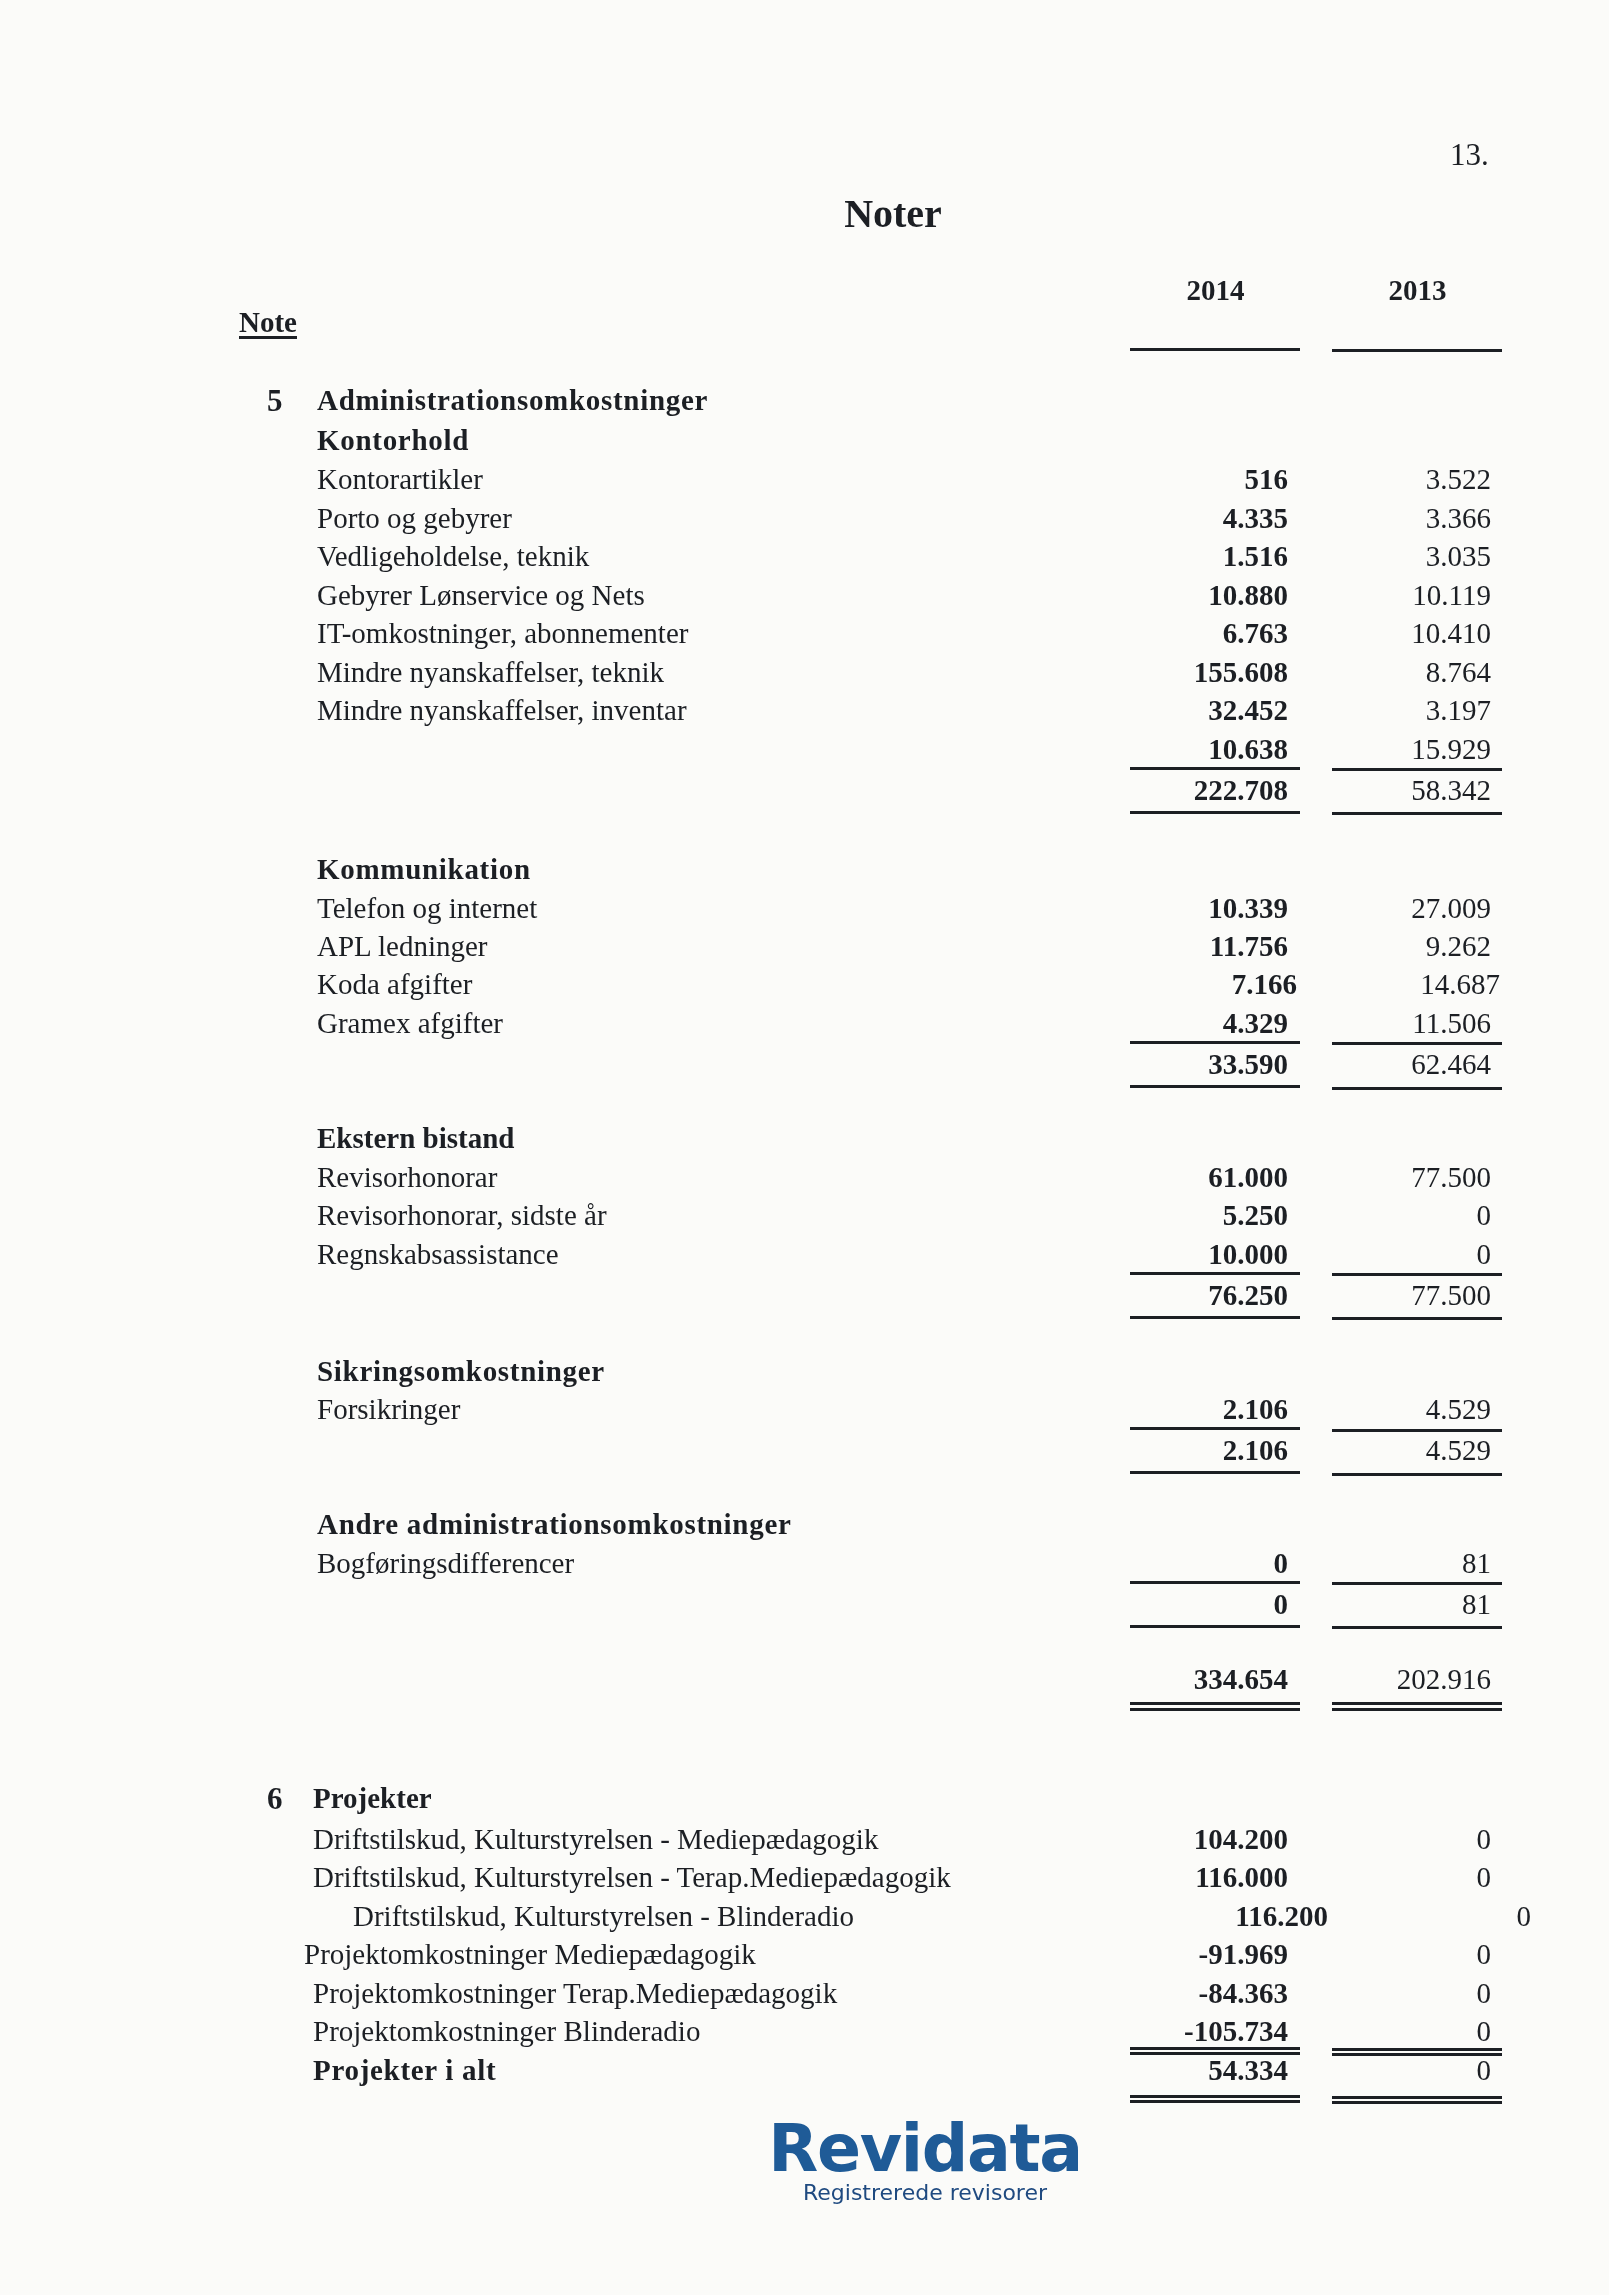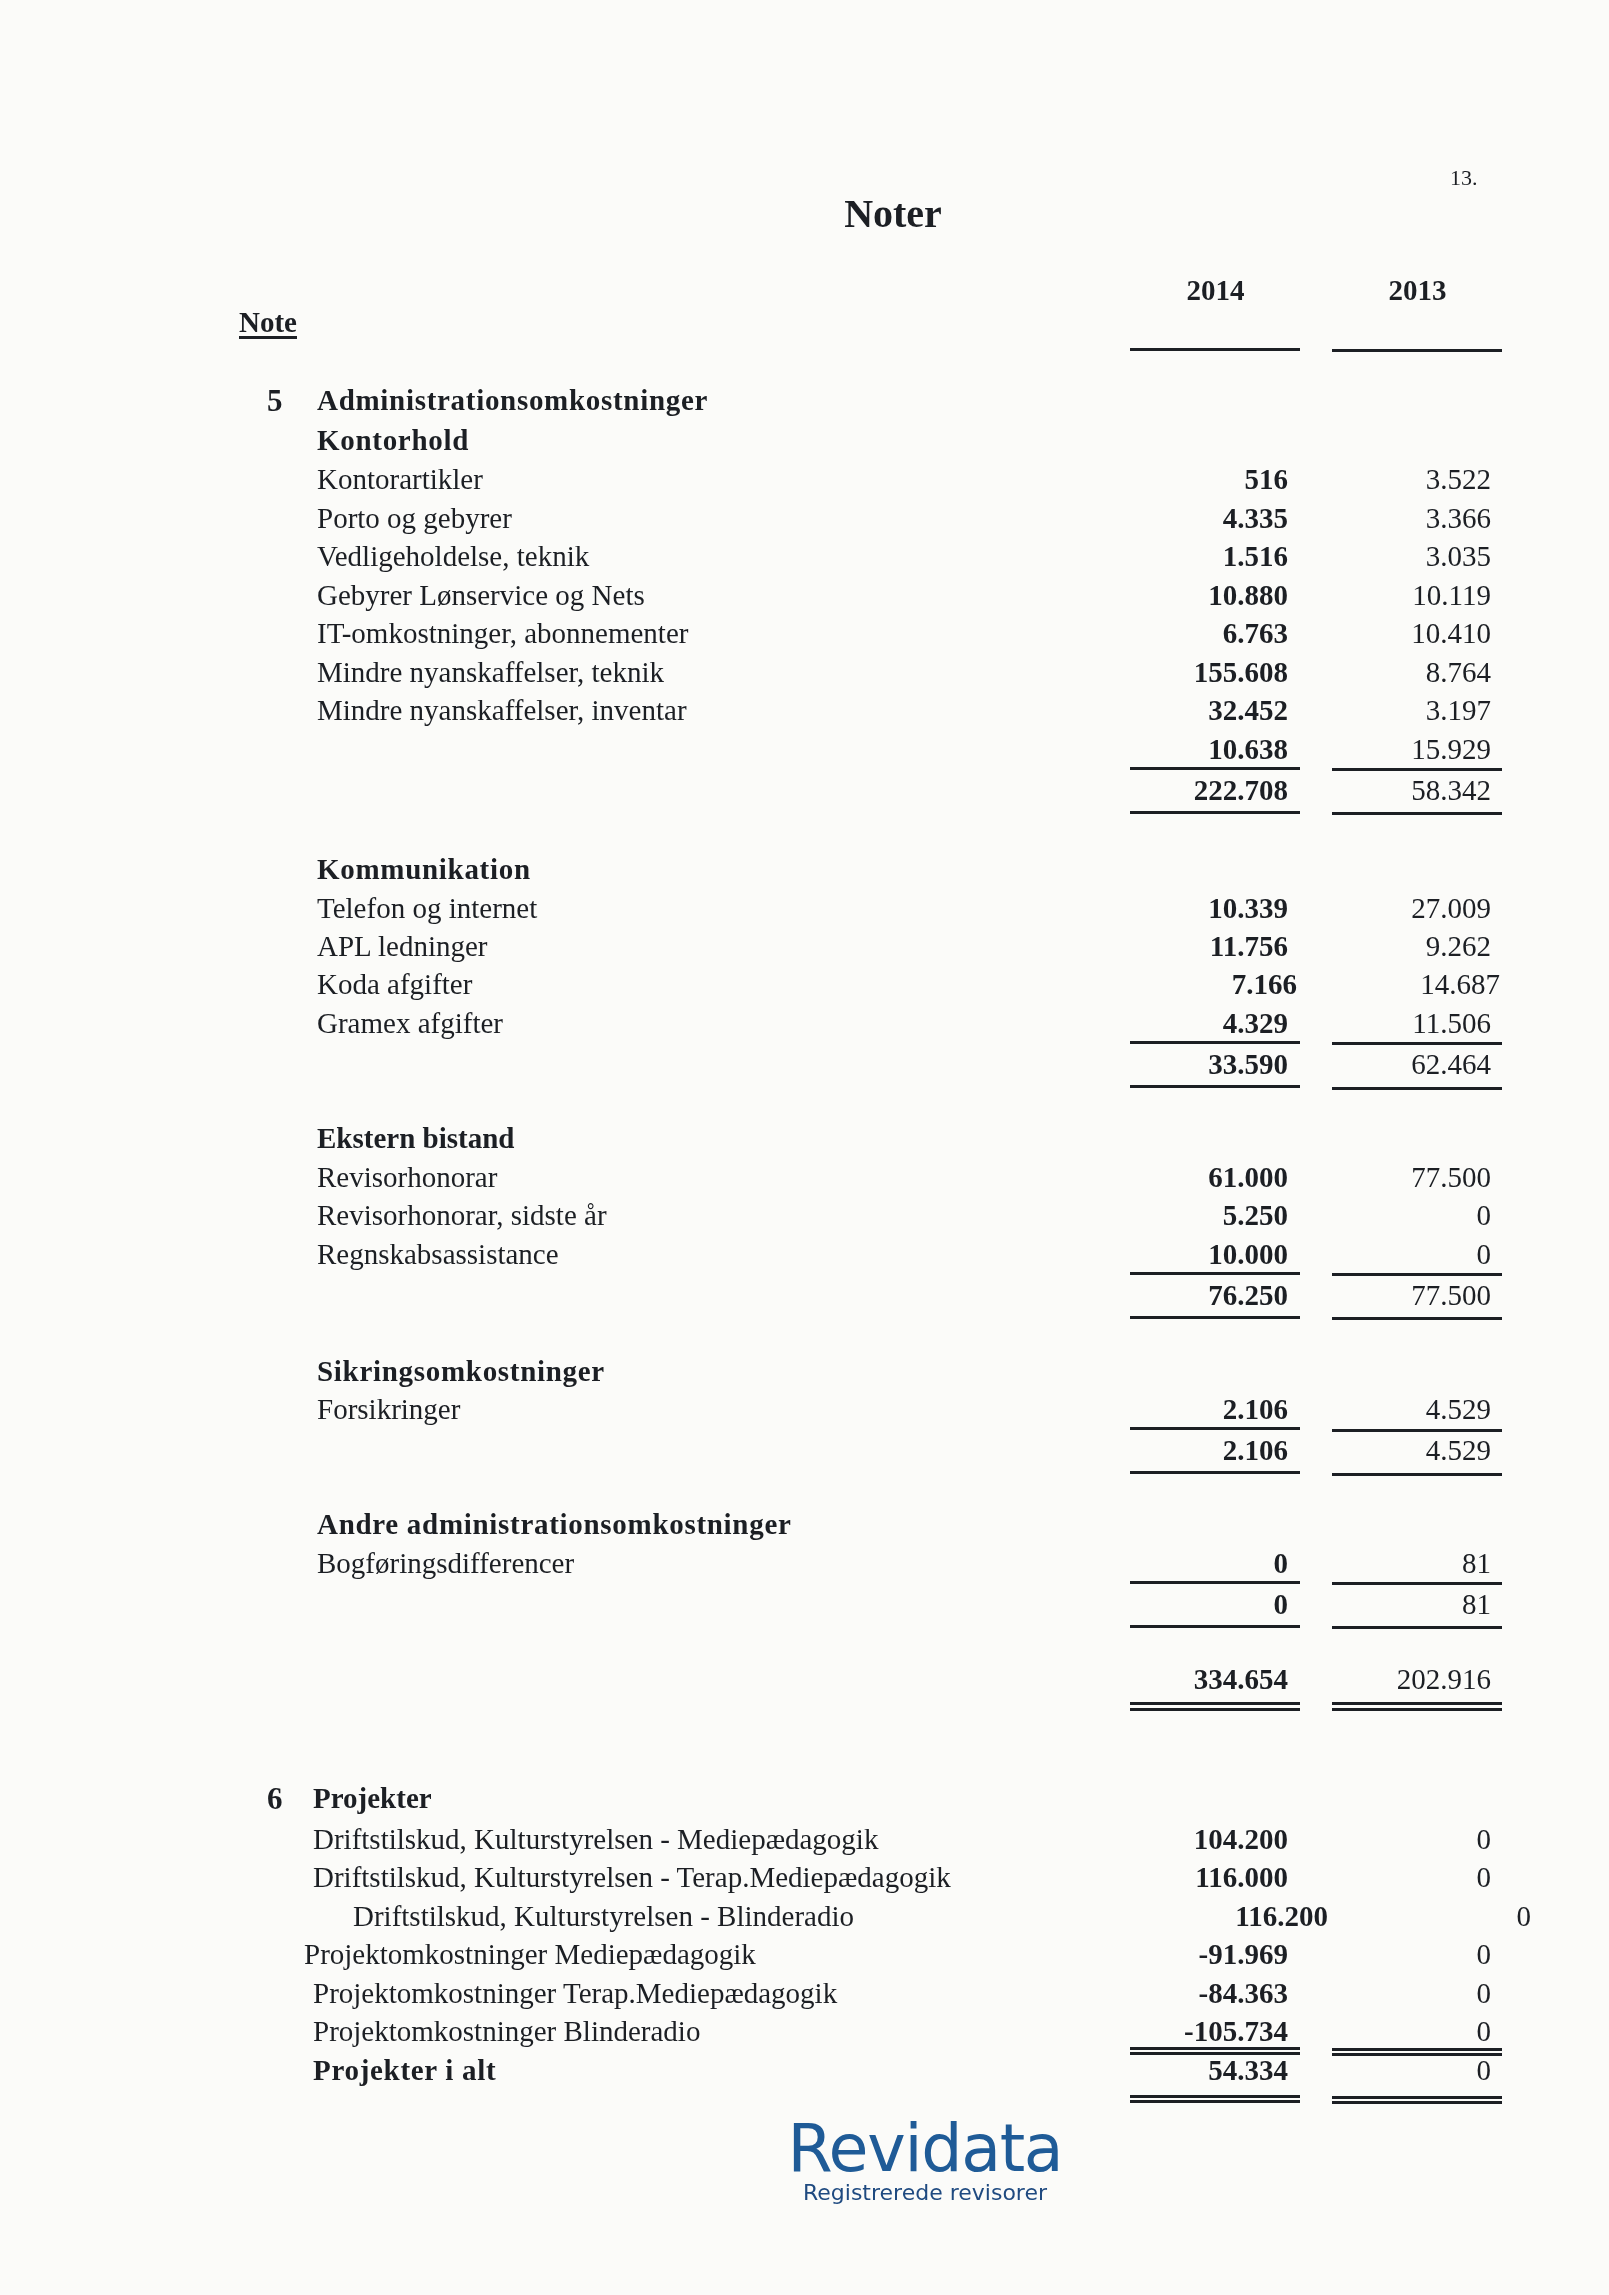--- a/index.html
+++ b/index.html
@@ -10,7 +10,7 @@
     color: #1c1f24;
   }
   .abs { position: absolute; white-space: nowrap; }
-  .pagenum { left: 1450px; top: 137px; font-size: 22px; margin-top: 28px; }
+  .pagenum { left: 1450px; top: 137px; font-size: 31px; }
   .title { left: 802px; width: 182px; text-align: center; top: 190px; font-size: 40px; font-weight: bold; }
   .note-head { left: 239px; top: 306px; font-size: 29px; font-weight: bold; text-decoration: underline; text-decoration-thickness: 2.7px; text-underline-offset: 4px; }
   .year { top: 274px; font-size: 29px; font-weight: bold; text-align: center; width: 171px; }

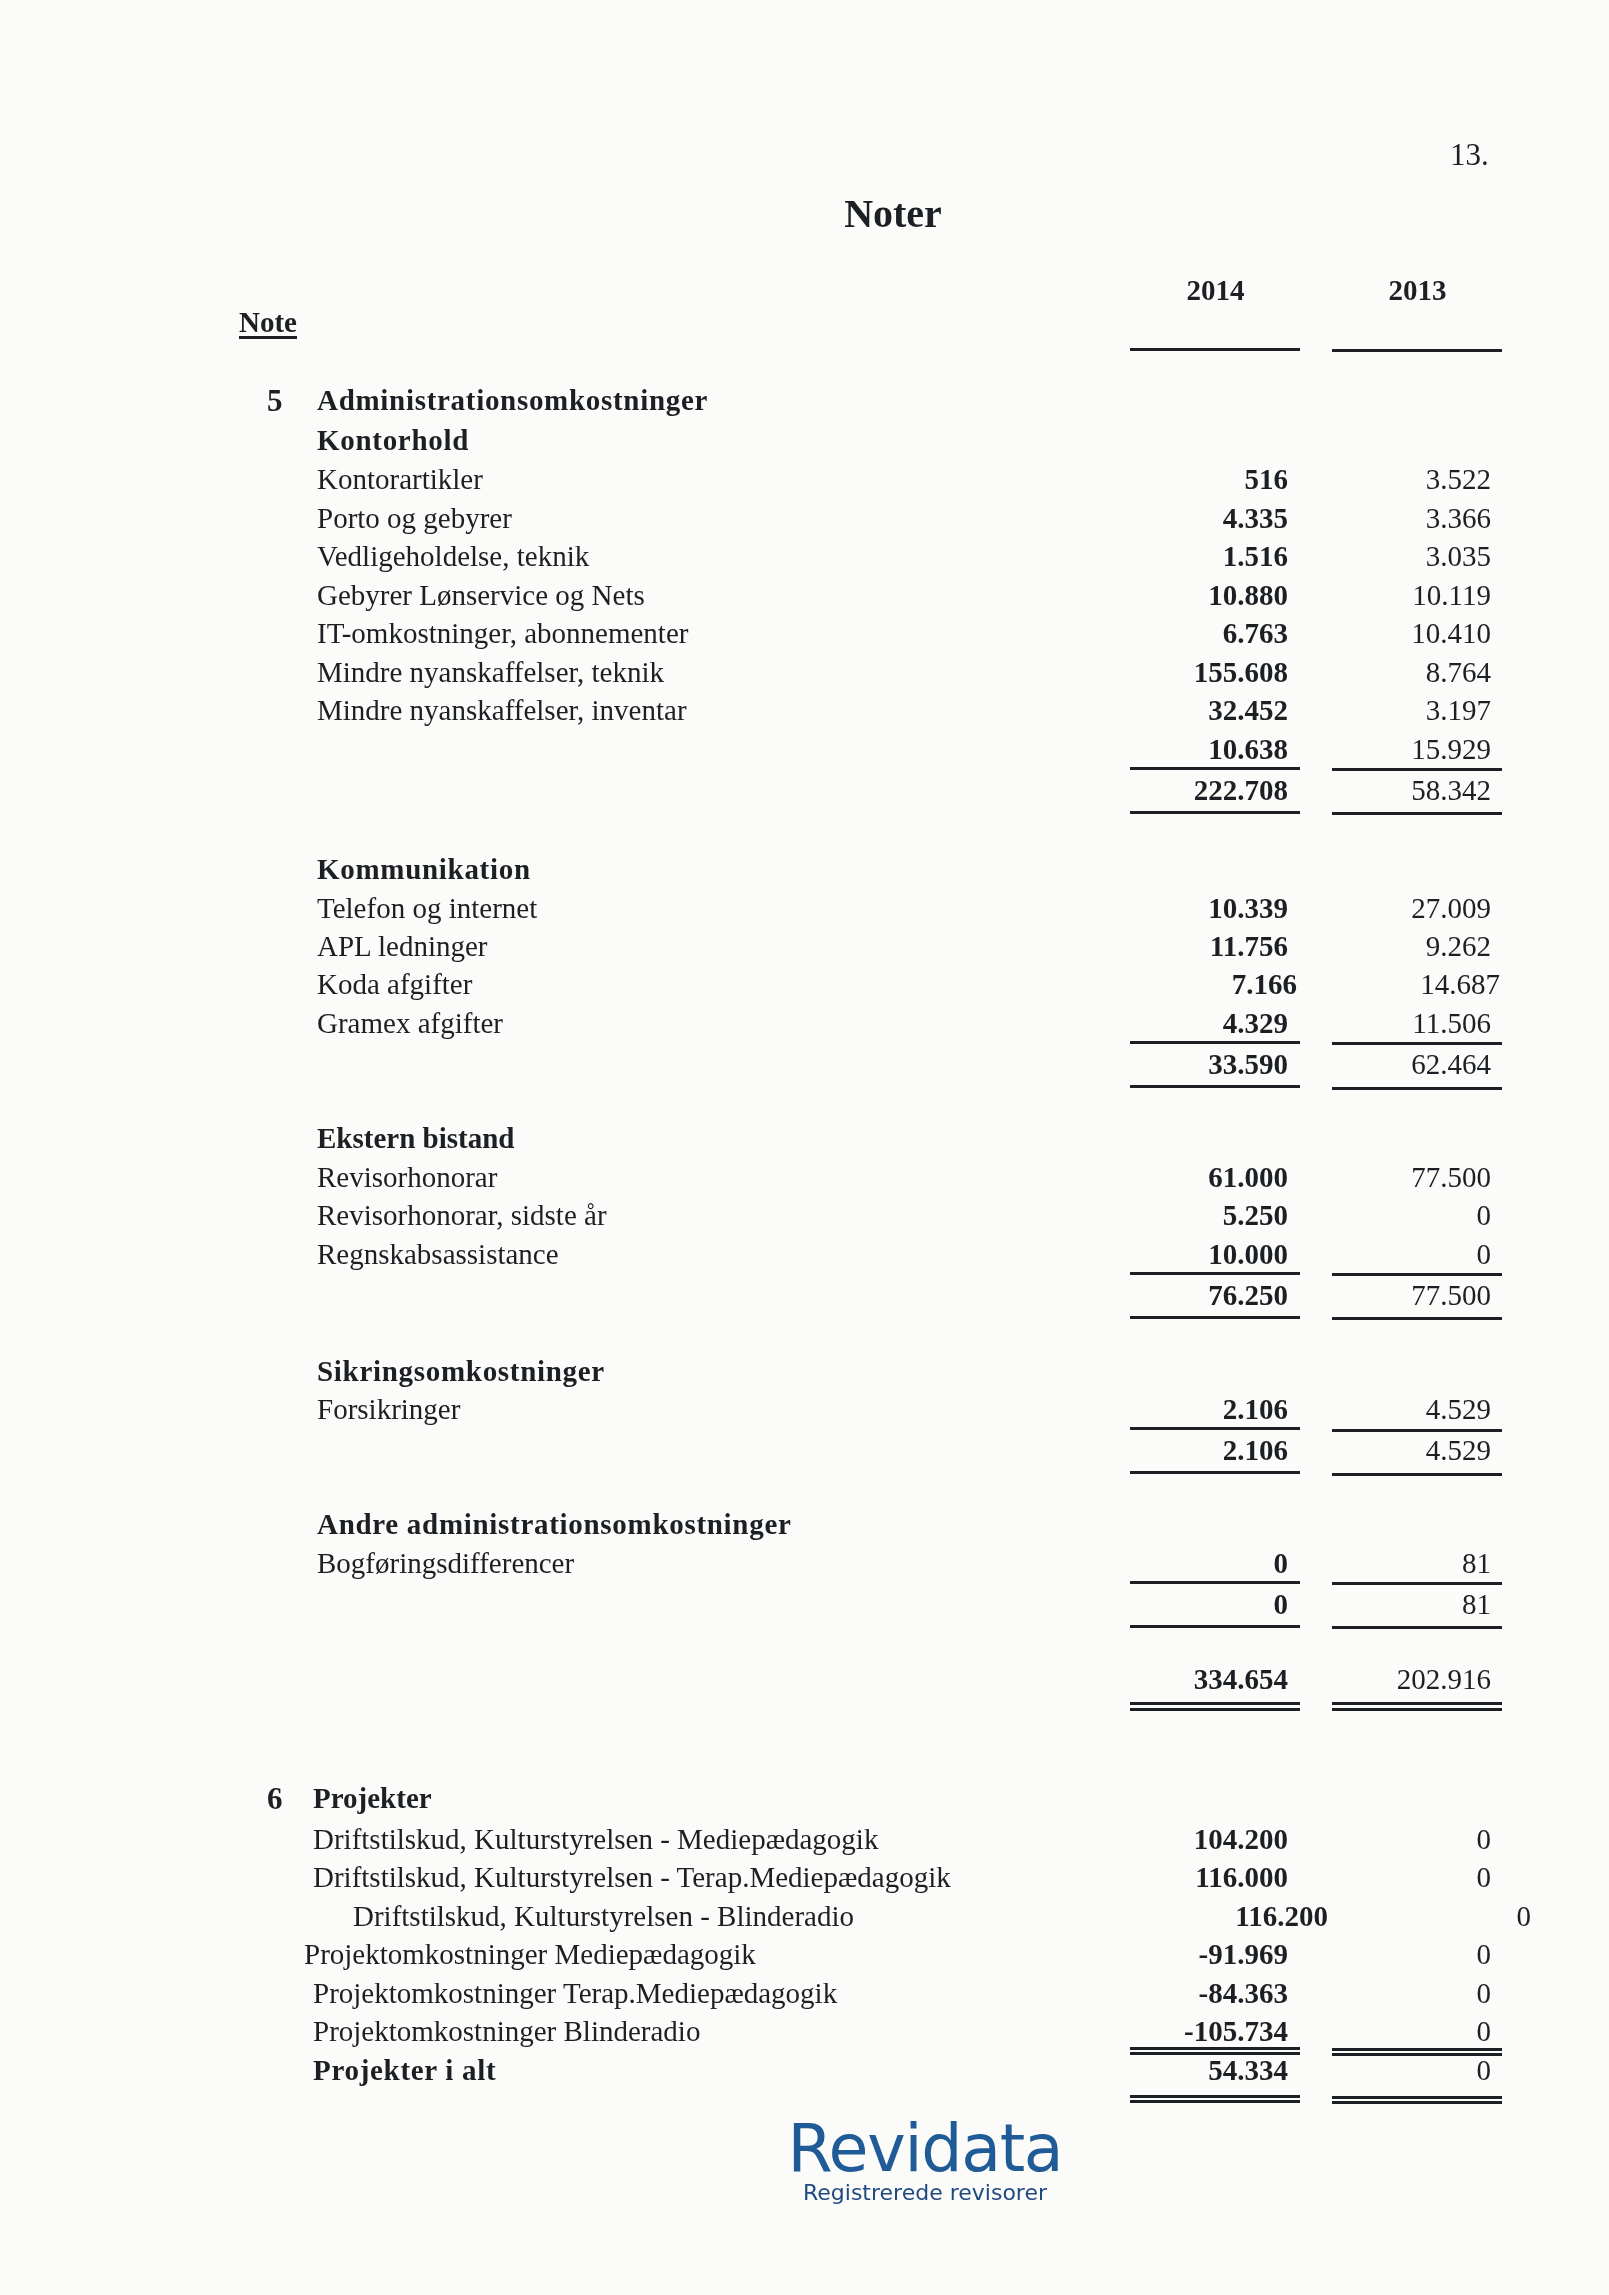--- a/index.html
+++ b/index.html
@@ -27,7 +27,7 @@
   .v1 { position: absolute; right: 321px; font-size: 29px; font-weight: bold; line-height: 39px; text-align: right; }
   .v2 { position: absolute; right: 118px; font-size: 29px; line-height: 39px; text-align: right; }
 
-  .logo { left: 668px; width: 514px; text-align: center; top: 2111px; color: #1f5b97; font-family: "DejaVu Sans", sans-serif; font-size: 65px; letter-spacing: -1.3px; }
+  .logo { left: 668px; width: 514px; text-align: center; top: 2111px; color: #1f5b97; font-family: "DejaVu Sans", sans-serif; font-size: 65px; letter-spacing: -1.3px; font-weight: bold; }
   .logo-sub { left: 668px; width: 514px; text-align: center; top: 2180px; color: #1f4a80; font-family: "DejaVu Sans", sans-serif; font-size: 22px; }
 </style>
 </head>

